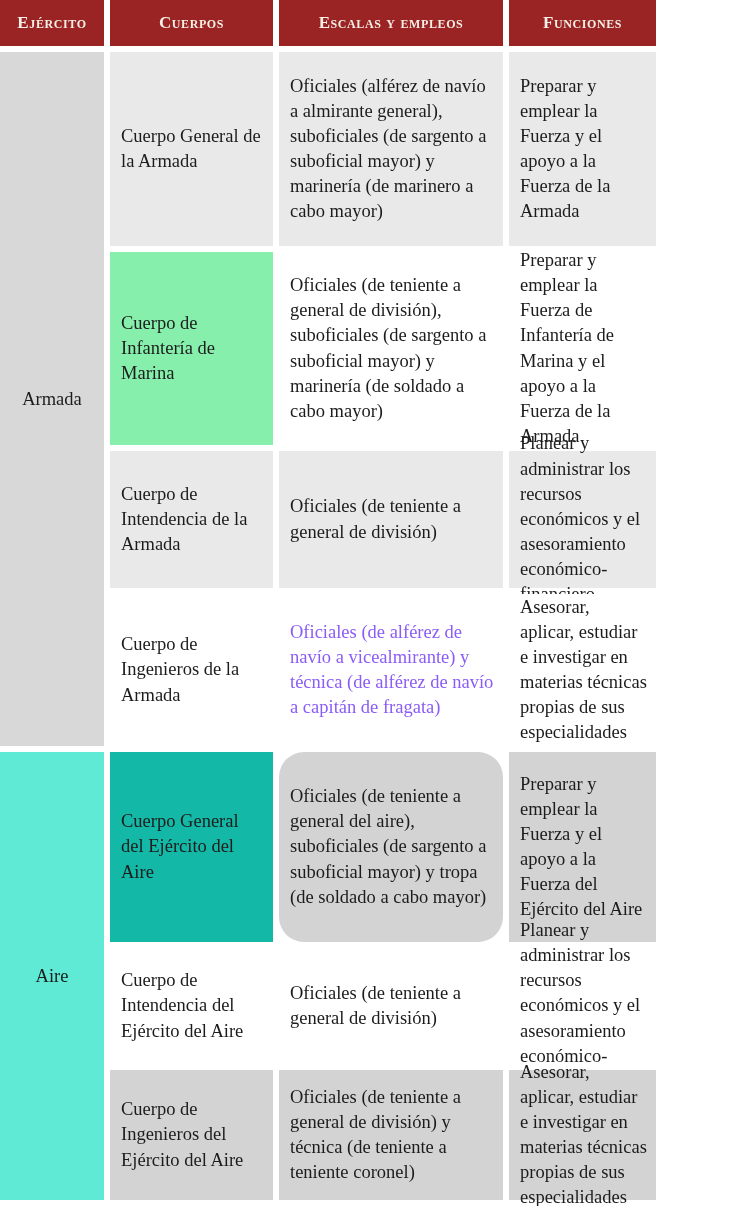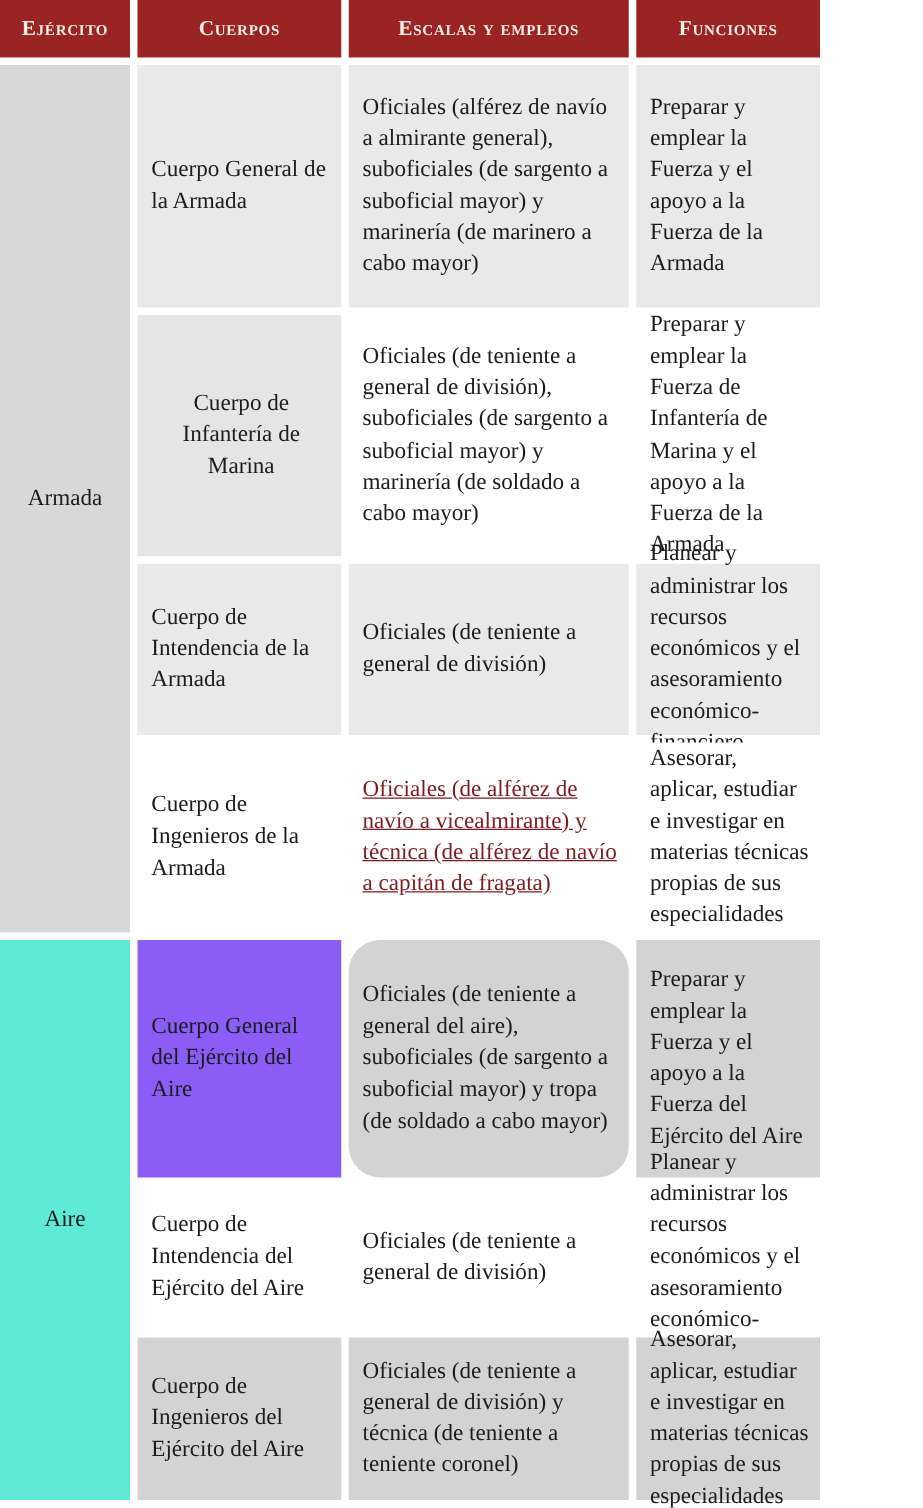--- a/index.html
+++ b/index.html
@@ -58,7 +58,7 @@
     <div class="cell bd" style="grid-area: 2 / 2; background: rgb(233, 233, 233); color: rgb(28, 28, 28);">Cuerpo General de la Armada</div>
     <div class="cell bd" style="grid-area: 2 / 3; background: rgb(233, 233, 233); color: rgb(28, 28, 28);">Oficiales (alférez de navío a almirante general), suboficiales (de sargento a suboficial mayor) y marinería (de marinero a cabo mayor)</div>
     <div class="cell bd" style="grid-area: 2 / 4; background: rgb(233, 233, 233); color: rgb(28, 28, 28);">Preparar y emplear la Fuerza y el apoyo a la Fuerza de la Armada</div>
-    <div class="cell bd" style="grid-area: 3 / 2; background: #e5e5e5; color: rgb(28, 28, 28); text-align: center;">Cuerpo de Infantería de Marina</div>
+    <div class="cell bd" style="grid-area: 3 / 2; background: #86efac; color: rgb(28, 28, 28);">Cuerpo de Infantería de Marina</div>
     <div class="cell bd" style="grid-area: 3 / 3; background: rgb(255, 255, 255); color: rgb(28, 28, 28);">Oficiales (de teniente a general de división), suboficiales (de sargento a suboficial mayor) y marinería (de soldado a cabo mayor)</div>
     <div class="cell bd" style="grid-area: 3 / 4; background: rgb(255, 255, 255); color: rgb(28, 28, 28);">Preparar y emplear la Fuerza de Infantería de Marina y el apoyo a la Fuerza de la Armada</div>
     <div class="cell bd" style="grid-area: 4 / 2; background: rgb(233, 233, 233); color: rgb(28, 28, 28);">Cuerpo de Intendencia de la Armada</div>

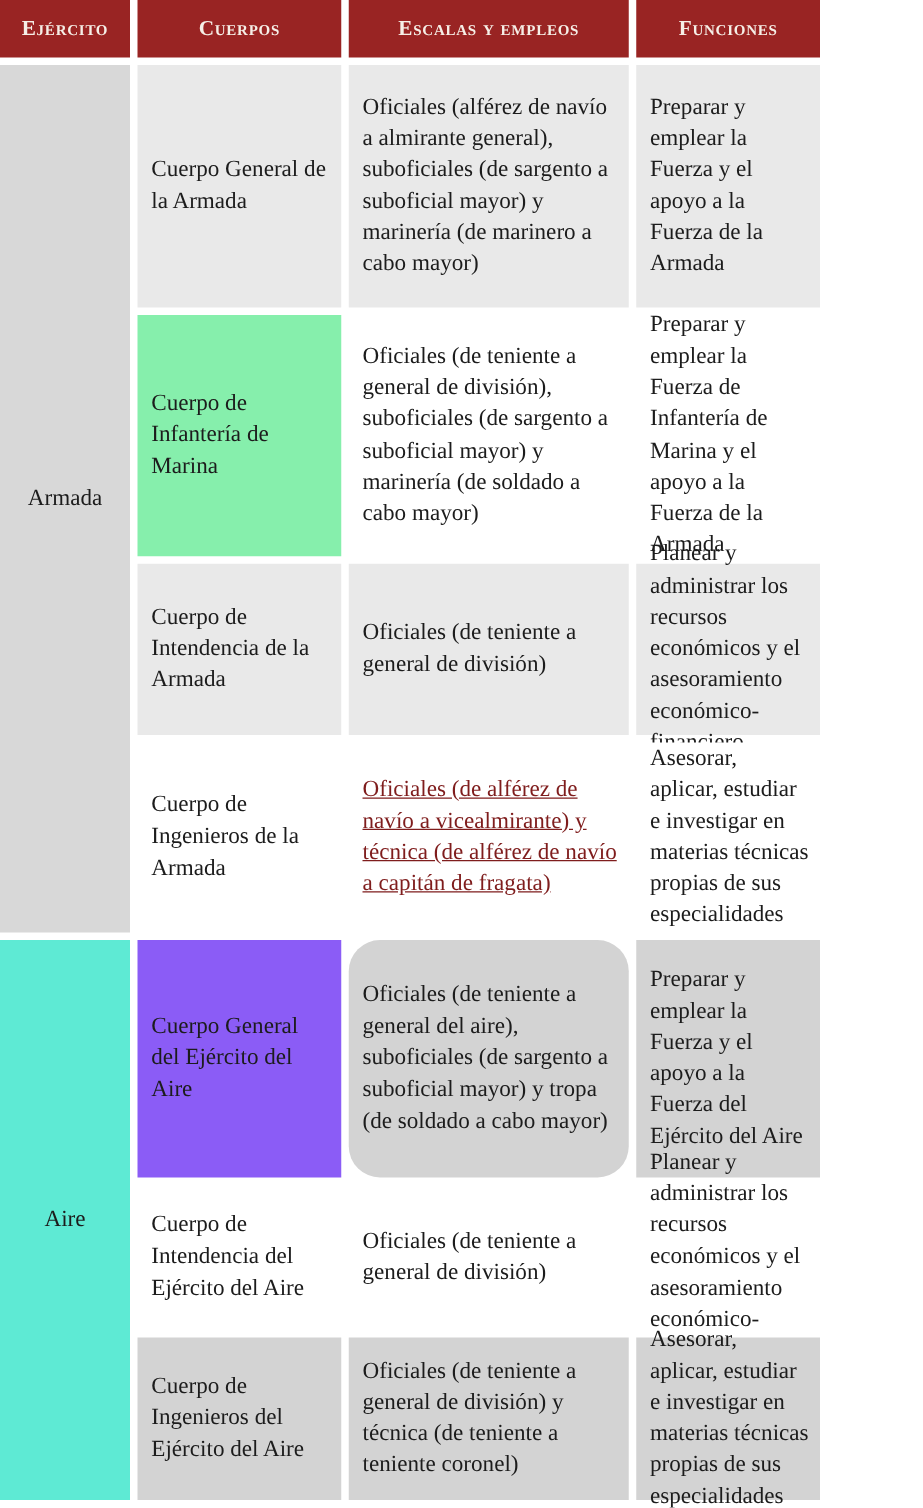--- a/index.html
+++ b/index.html
@@ -65,7 +65,7 @@
     <div class="cell bd" style="grid-area: 4 / 3; background: rgb(233, 233, 233); color: rgb(28, 28, 28);">Oficiales (de teniente a general de división)</div>
     <div class="cell bd" style="grid-area: 4 / 4; background: rgb(233, 233, 233); color: rgb(28, 28, 28);">Planear y administrar los recursos económicos y el asesoramiento económico-financiero</div>
     <div class="cell bd" style="grid-area: 5 / 2; background: rgb(255, 255, 255); color: rgb(28, 28, 28);">Cuerpo de Ingenieros de la Armada</div>
-    <div class="cell bd" style="grid-area: 5 / 3; background: rgb(255, 255, 255); color: #7f1d1d; text-decoration: underline;">Oficiales (de alférez de navío a vicealmirante) y técnica (de alférez de navío a capitán de fragata)</div>
+    <div class="cell bd" style="grid-area: 5 / 3; background: rgb(255, 255, 255); color: #8b5cf6;">Oficiales (de alférez de navío a vicealmirante) y técnica (de alférez de navío a capitán de fragata)</div>
     <div class="cell bd" style="grid-area: 5 / 4; background: rgb(255, 255, 255); color: rgb(28, 28, 28);">Asesorar, aplicar, estudiar e investigar en materias técnicas propias de sus especialidades</div>
     <div class="cell ej" style="grid-area: 6 / 1 / 9; background: #5eead4; color: rgb(28, 28, 28);">Aire</div>
     <div class="cell bd" style="grid-area: 6 / 2; background: #8b5cf6; color: rgb(28, 28, 28);">Cuerpo General del Ejército del Aire</div>

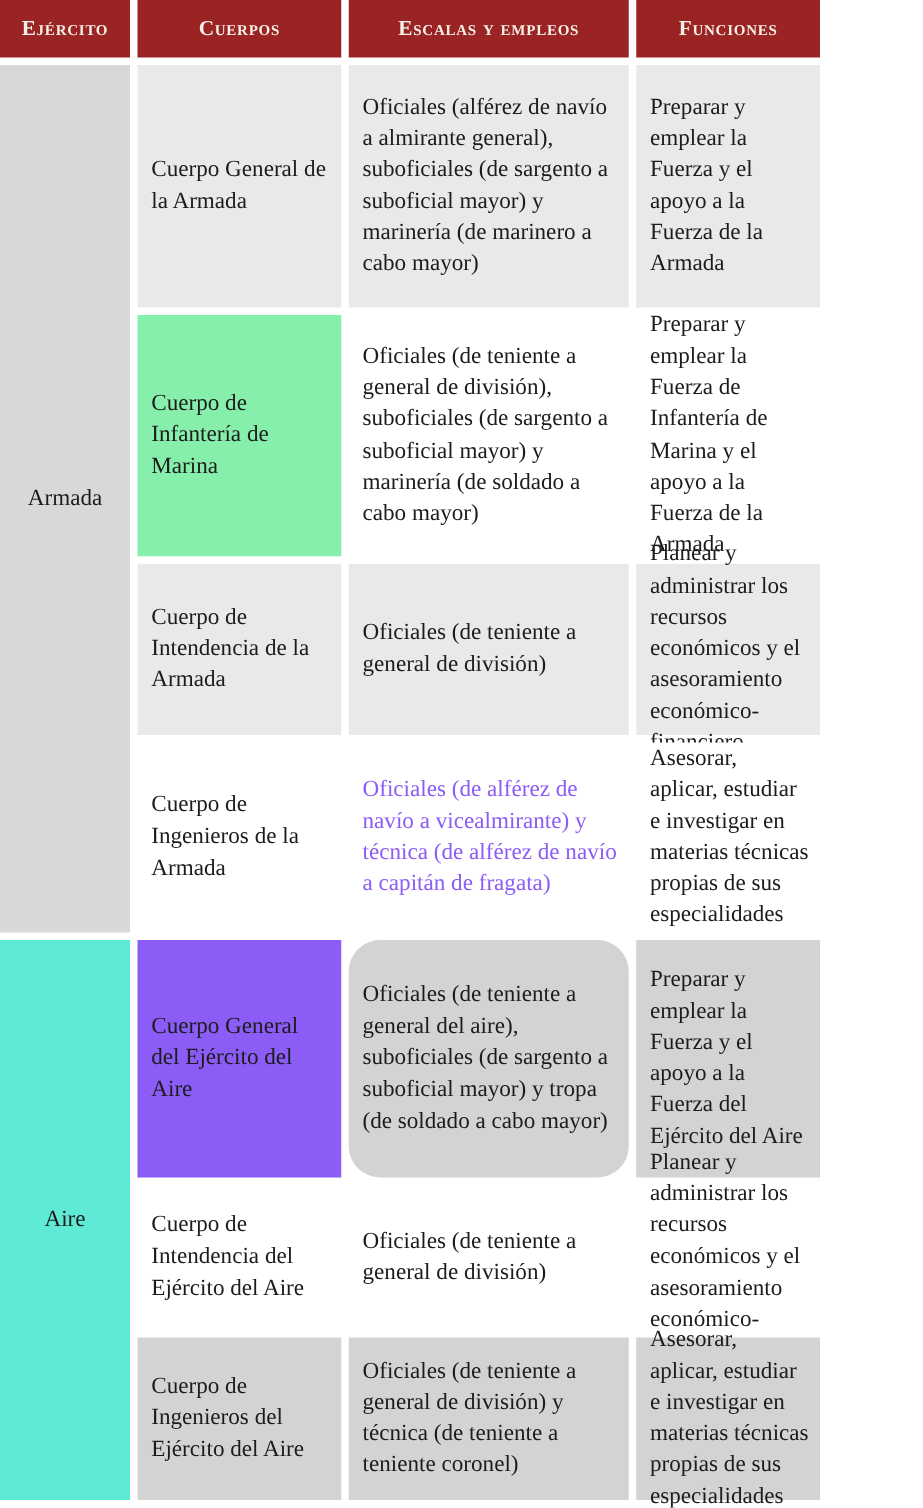--- a/index.html
+++ b/index.html
@@ -68,7 +68,7 @@
     <div class="cell bd" style="grid-area: 5 / 3; background: rgb(255, 255, 255); color: #8b5cf6;">Oficiales (de alférez de navío a vicealmirante) y técnica (de alférez de navío a capitán de fragata)</div>
     <div class="cell bd" style="grid-area: 5 / 4; background: rgb(255, 255, 255); color: rgb(28, 28, 28);">Asesorar, aplicar, estudiar e investigar en materias técnicas propias de sus especialidades</div>
     <div class="cell ej" style="grid-area: 6 / 1 / 9; background: #5eead4; color: rgb(28, 28, 28);">Aire</div>
-    <div class="cell bd" style="grid-area: 6 / 2; background: #8b5cf6; color: rgb(28, 28, 28);">Cuerpo General del Ejército del Aire</div>
+    <div class="cell bd" style="grid-area: 6 / 2; background: #14b8a6; color: rgb(28, 28, 28);">Cuerpo General del Ejército del Aire</div>
     <div class="cell bd" style="grid-area: 6 / 3; background: rgb(211, 211, 211); color: rgb(28, 28, 28); border-radius: 25px;">Oficiales (de teniente a general del aire), suboficiales (de sargento a suboficial mayor) y tropa (de soldado a cabo mayor)</div>
     <div class="cell bd" style="grid-area: 6 / 4; background: rgb(211, 211, 211); color: rgb(28, 28, 28);">Preparar y emplear la Fuerza y el apoyo a la Fuerza del Ejército del Aire</div>
     <div class="cell bd" style="grid-area: 7 / 2; background: rgb(255, 255, 255); color: rgb(28, 28, 28);">Cuerpo de Intendencia del Ejército del Aire</div>

